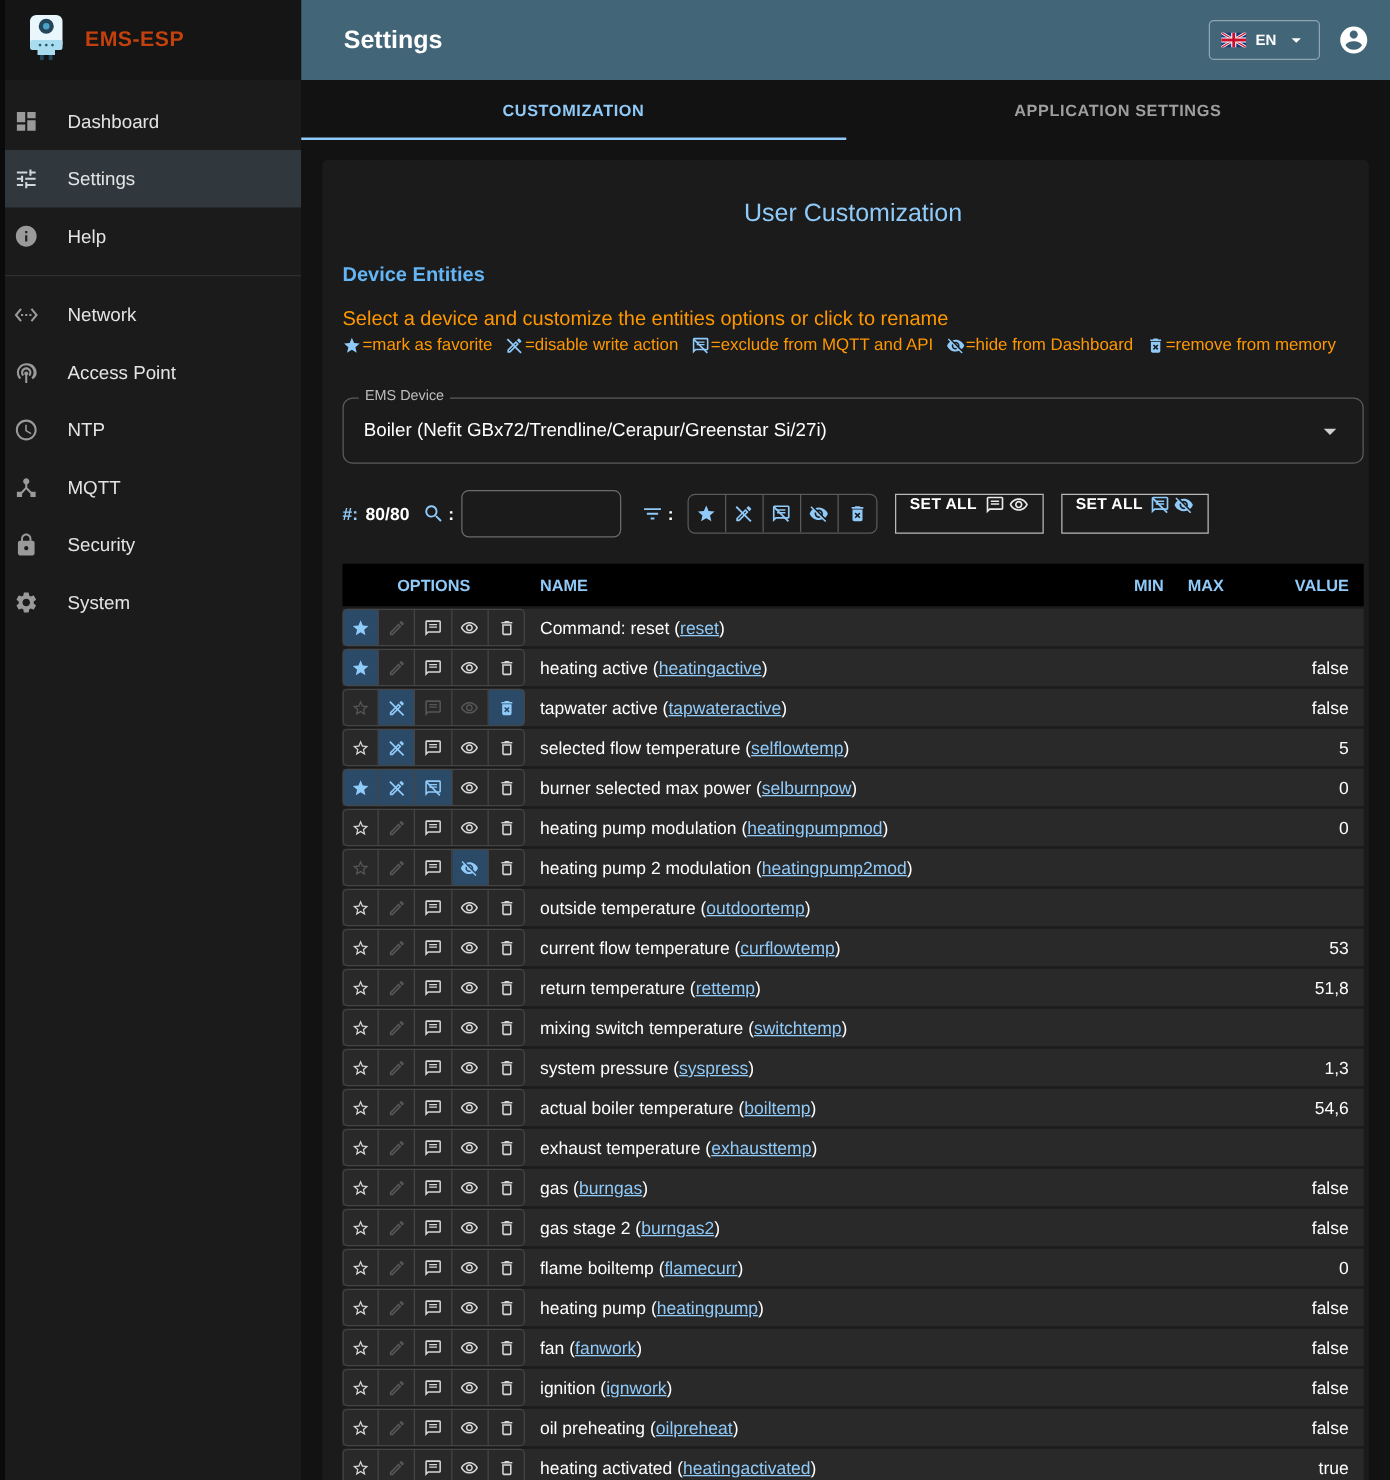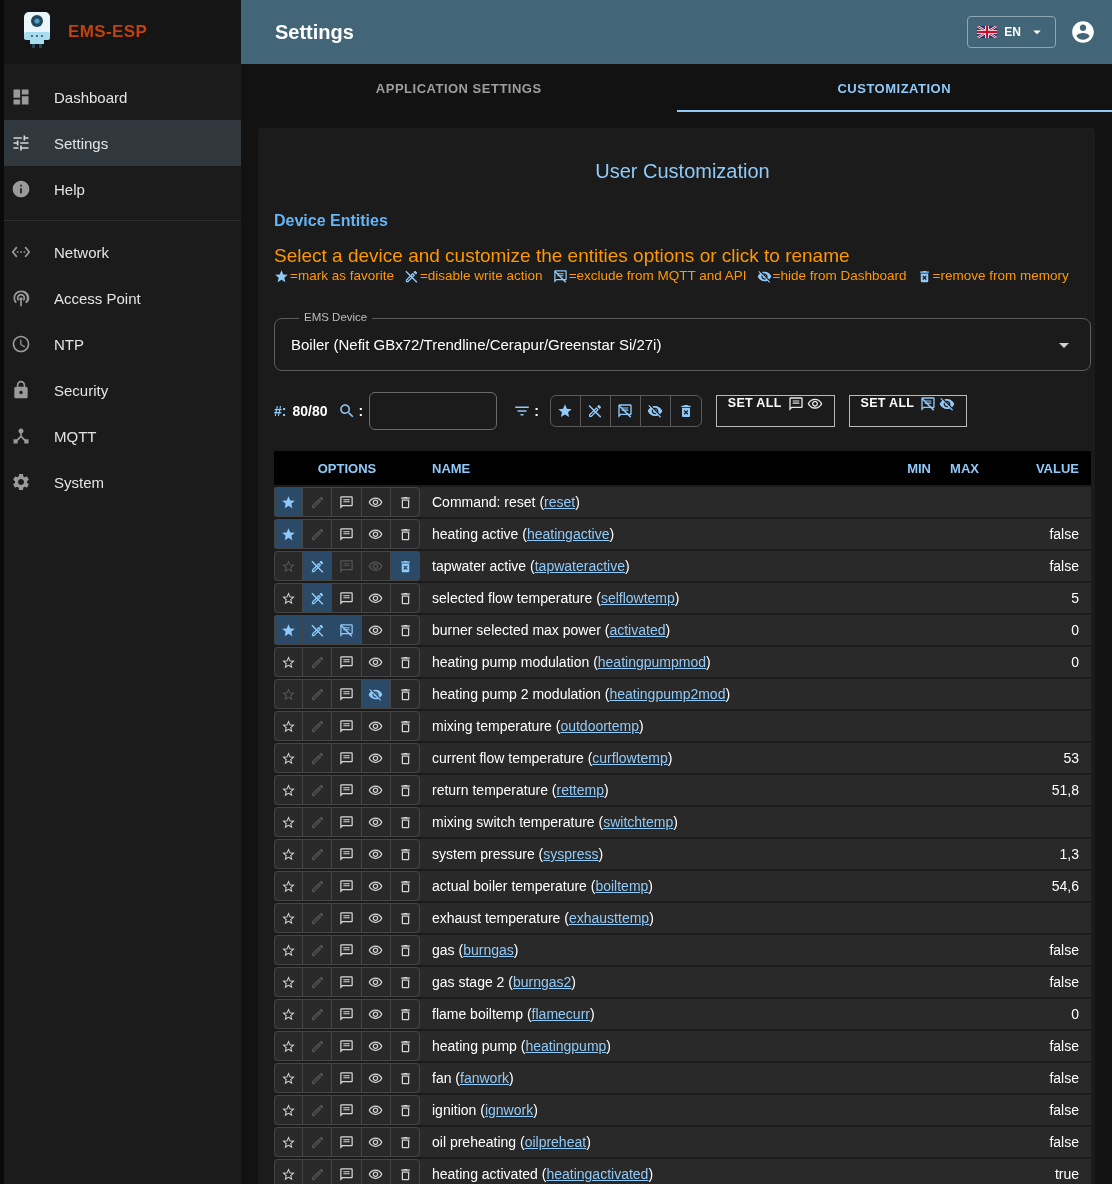--- a/index.html
+++ b/index.html
@@ -186,8 +186,8 @@
     </header>
 
     <div class="tabbar">
+      <div class="tab active">CUSTOMIZATION</div>
       <div class="tab">APPLICATION SETTINGS</div>
-      <div class="tab active">CUSTOMIZATION</div>
     </div>
 
     <div class="card">

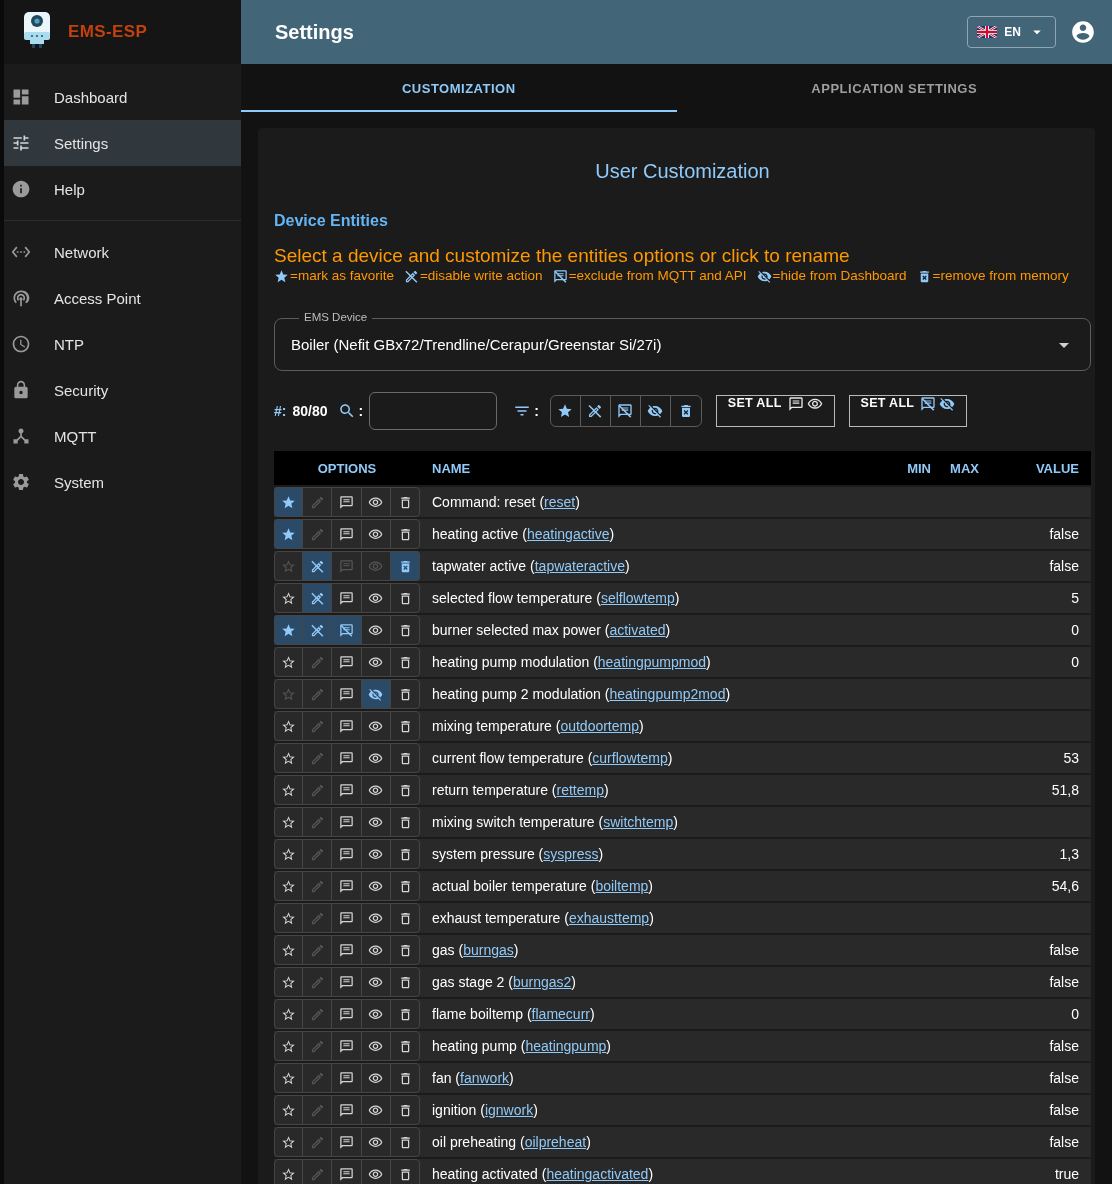--- a/index.html
+++ b/index.html
@@ -32,7 +32,7 @@
   .heading-row .hline { flex:1; height:1px; background:#3c3c3c; }
   .page-heading { color:#90caf9; font-size:20px; font-weight:normal; }
   .section-title { color:#64b5f6; font-size:16px; font-weight:bold; margin-top:42px; }
-  .hint { color:#ff9800; font-size:19px; margin-top:16px; line-height:20px; }
+  .hint { color:#ff9800; font-size:16px; margin-top:16px; line-height:20px; }
   .legend { color:#ff9800; font-size:13.5px; line-height:20px; display:flex; align-items:center; flex-wrap:wrap; column-gap:10px; }
   .legend .li { display:flex; align-items:center; gap:1px; }
   .legend svg { color:#90caf9; }

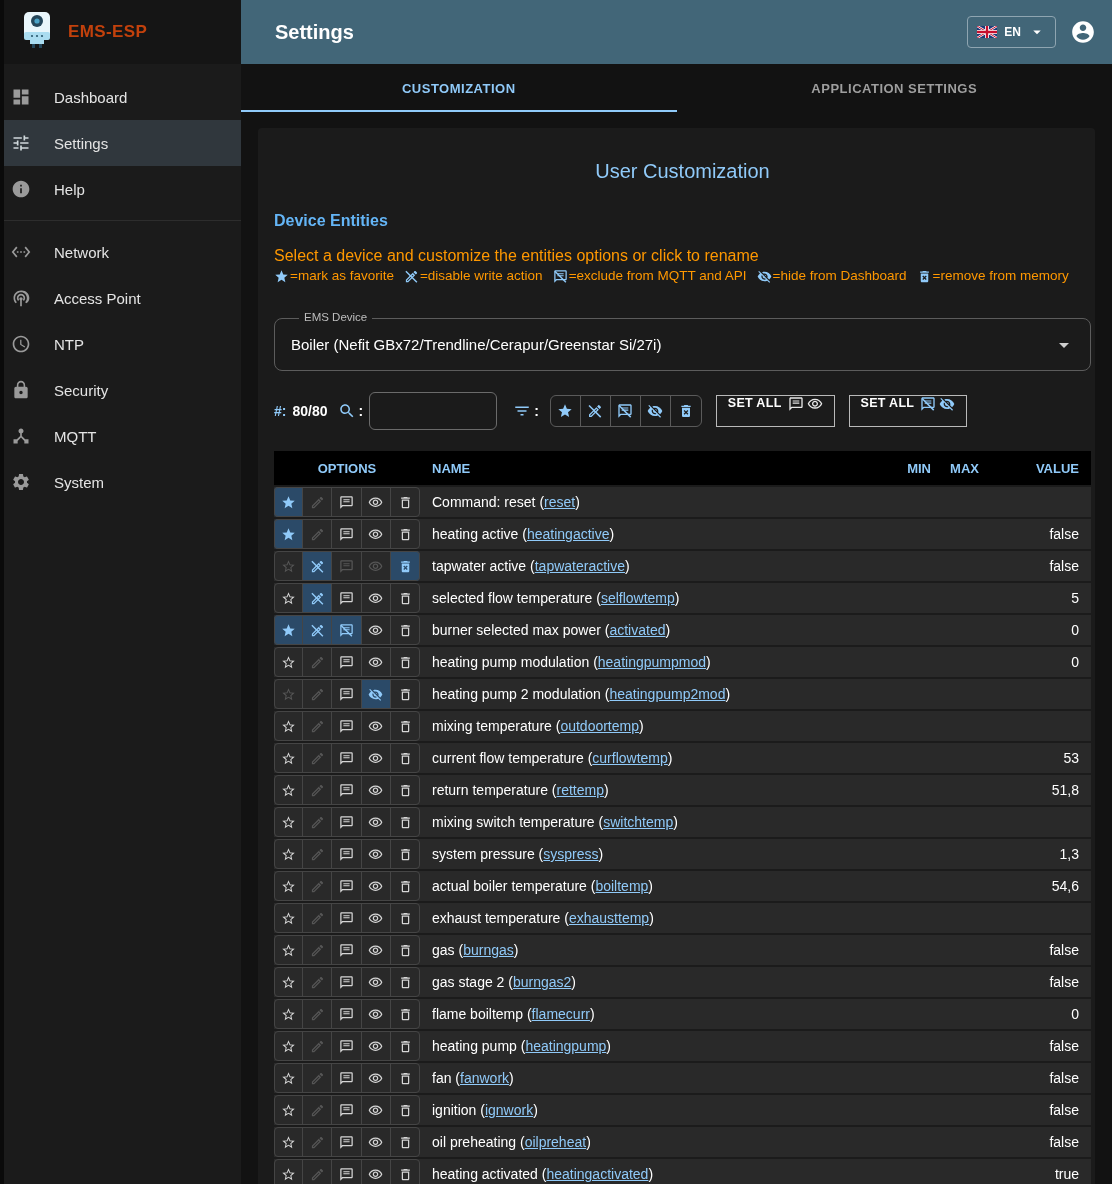--- a/index.html
+++ b/index.html
@@ -37,7 +37,7 @@
   .legend .li { display:flex; align-items:center; gap:1px; }
   .legend svg { color:#90caf9; }
   .select-field { margin-top:32px; position:relative; border:1px solid #5c5c5c; border-radius:8px; height:53px; display:flex; align-items:center; padding:0 14px 0 16px; cursor:pointer; }
-  .select-label { position:absolute; top:-8px; left:24px; background:#1b1b1b; padding:0 5px; font-size:11.5px; color:#bdbdbd; }
+  .select-label { position:absolute; top:-8px; left:12px; background:#1b1b1b; padding:0 5px; font-size:11.5px; color:#bdbdbd; }
   .select-value { color:#fff; font-size:15px; flex:1; }
   .select-caret { color:#cfcfcf; display:flex; }
   .filter-row { margin-top:20px; display:flex; align-items:center; height:40px; color:#fff; font-size:14px; }

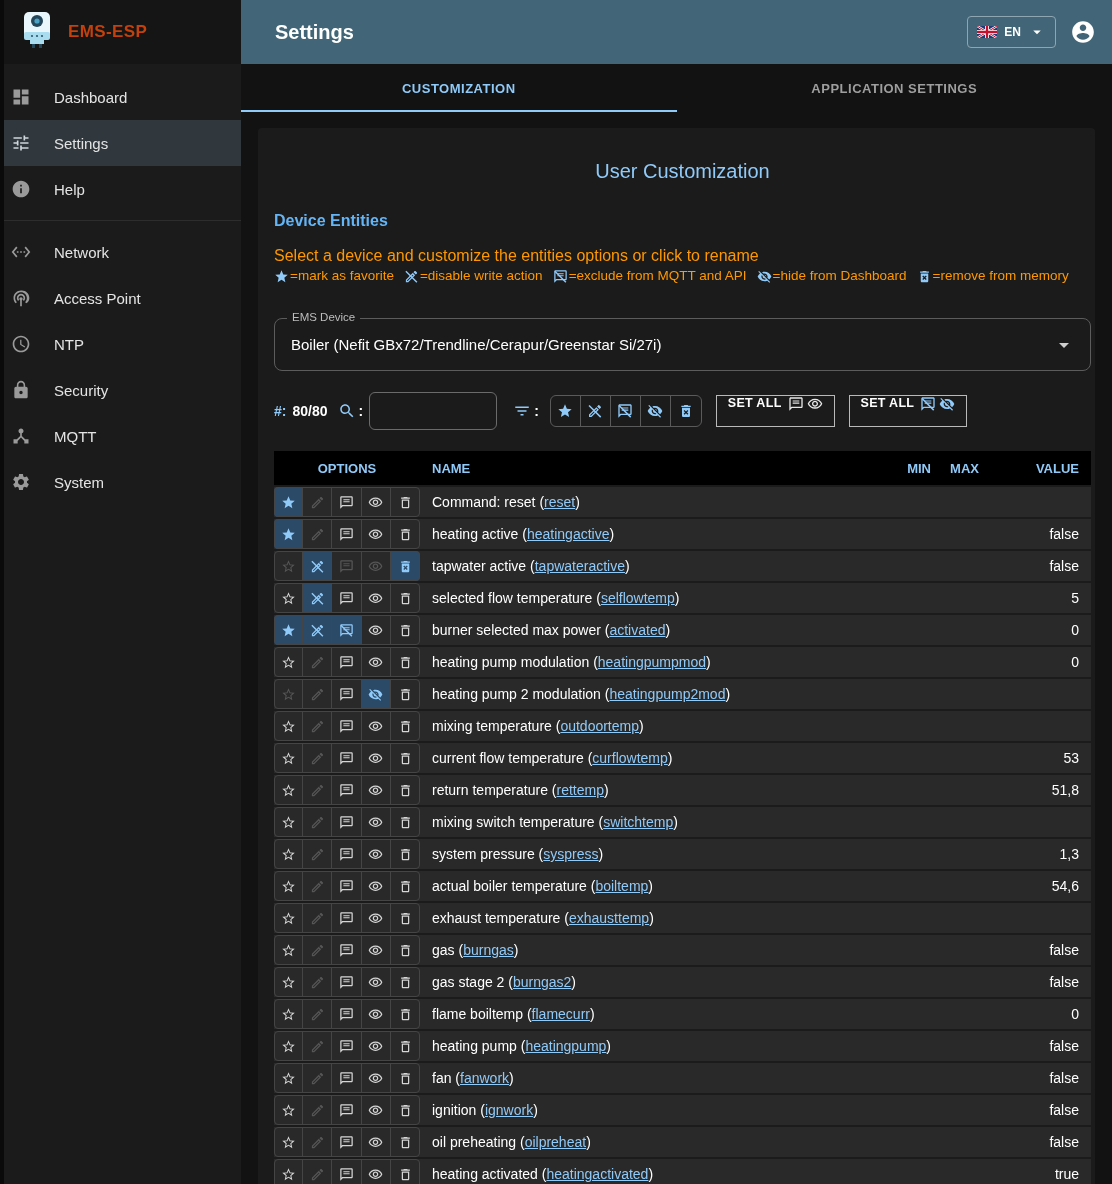--- a/index.html
+++ b/index.html
@@ -139,15 +139,15 @@
         </div>
         <div class="nav-item">
           <svg width="20" height="20" viewBox="0 0 24 24" fill="currentColor">
+            <path d="M17 16l-4-4V8.82C14.16 8.4 15 7.3 15 6c0-1.66-1.34-3-3-3S9 4.34 9 6c0 1.3.84 2.4 2 2.82V12l-4 4H3v5h5v-3.05l4-4.2 4 4.2V21h5v-5h-4z"></path>
+          </svg>
+          <span>MQTT</span>
+        </div>
+        <div class="nav-item">
+          <svg width="20" height="20" viewBox="0 0 24 24" fill="currentColor">
             <path d="M18 8h-1V6c0-2.76-2.24-5-5-5S7 3.24 7 6v2H6c-1.1 0-2 .9-2 2v10c0 1.1.9 2 2 2h12c1.1 0 2-.9 2-2V10c0-1.1-.9-2-2-2zm-6 9c-1.1 0-2-.9-2-2s.9-2 2-2 2 .9 2 2-.9 2-2 2zm3.1-9H8.9V6c0-1.71 1.39-3.1 3.1-3.1 1.71 0 3.1 1.39 3.1 3.1v2z"></path>
           </svg>
           <span>Security</span>
-        </div>
-        <div class="nav-item">
-          <svg width="20" height="20" viewBox="0 0 24 24" fill="currentColor">
-            <path d="M17 16l-4-4V8.82C14.16 8.4 15 7.3 15 6c0-1.66-1.34-3-3-3S9 4.34 9 6c0 1.3.84 2.4 2 2.82V12l-4 4H3v5h5v-3.05l4-4.2 4 4.2V21h5v-5h-4z"></path>
-          </svg>
-          <span>MQTT</span>
         </div>
         <div class="nav-item">
           <svg width="20" height="20" viewBox="0 0 24 24" fill="currentColor">

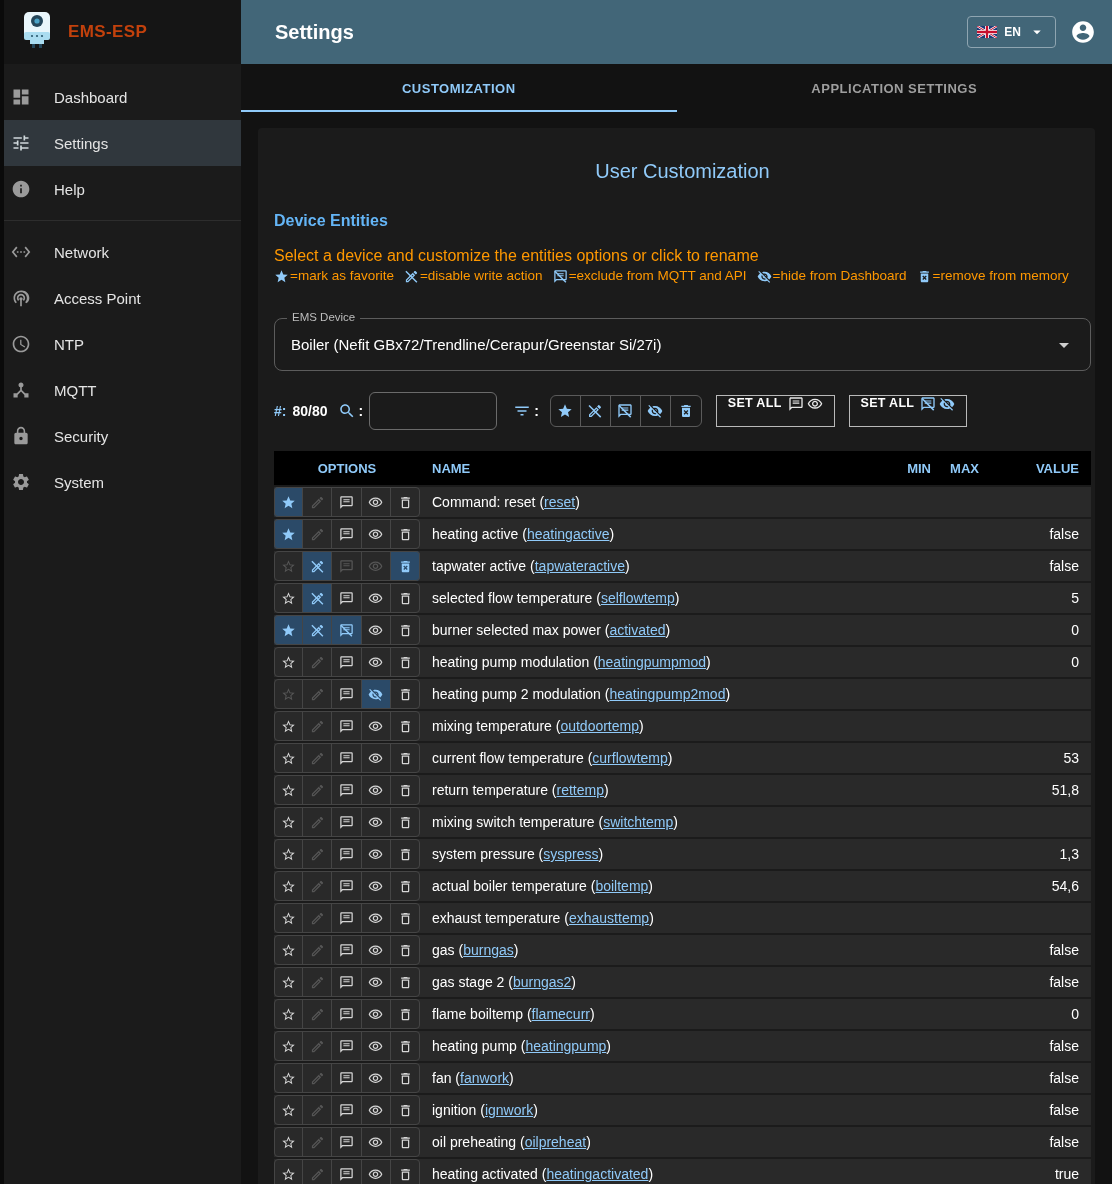--- a/index.html
+++ b/index.html
@@ -496,7 +496,7 @@
                   </svg>
                 </span>
               </div>
-              <div class="tname"><span>burner selected max power</span> <span>(</span><a>activated</a><span>)</span></div>
+              <div class="tname"><span>burner selected max power</span> <span>(</span><a>selburnpow</a><span>)</span></div>
               <div class="tmin"></div>
               <div class="tmax"></div>
               <div class="tvalue">0</div>

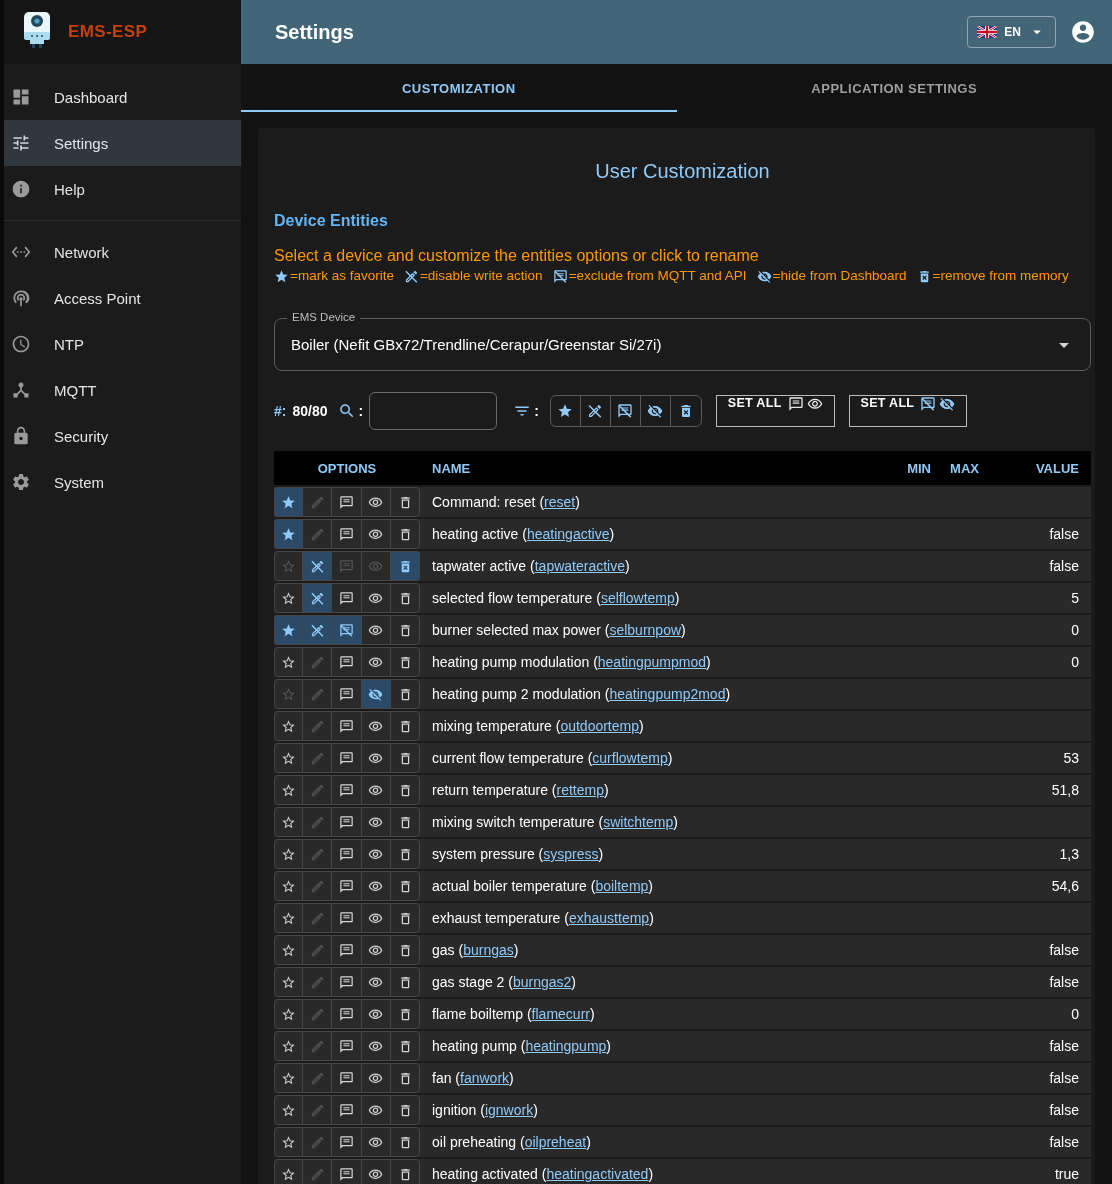--- a/index.html
+++ b/index.html
@@ -598,7 +598,7 @@
                   </svg>
                 </span>
               </div>
-              <div class="tname"><span>mixing temperature</span> <span>(</span><a>outdoortemp</a><span>)</span></div>
+              <div class="tname"><span>outside temperature</span> <span>(</span><a>outdoortemp</a><span>)</span></div>
               <div class="tmin"></div>
               <div class="tmax"></div>
               <div class="tvalue"></div>

